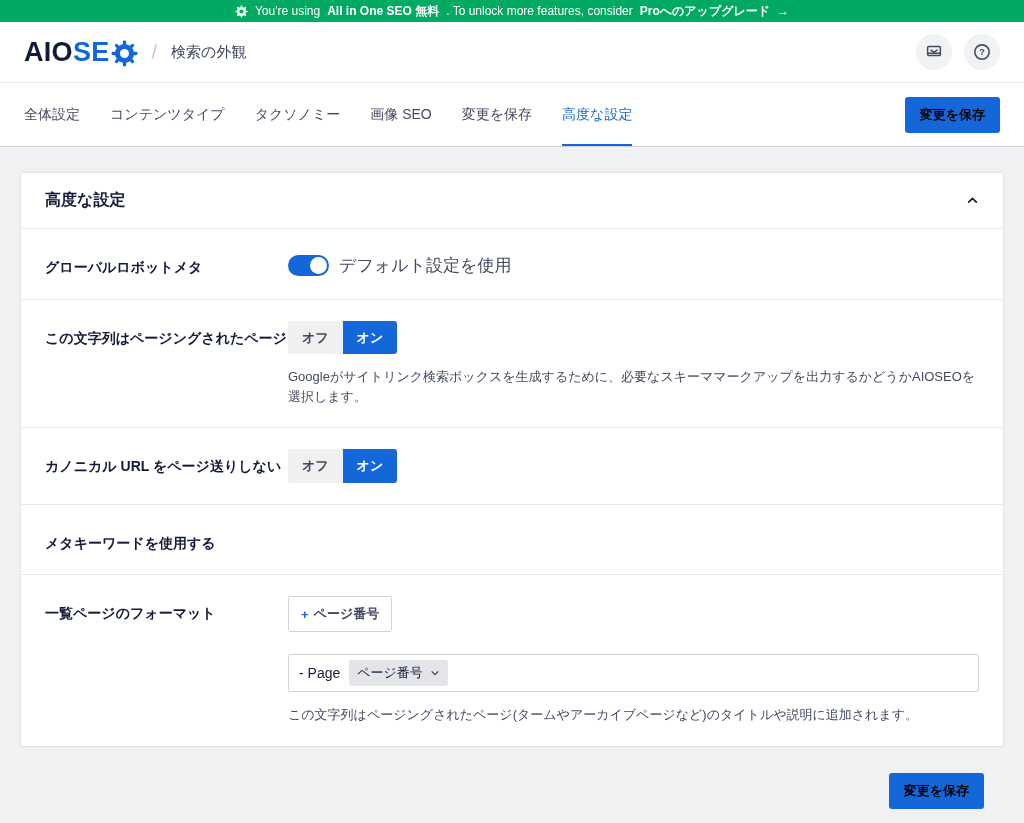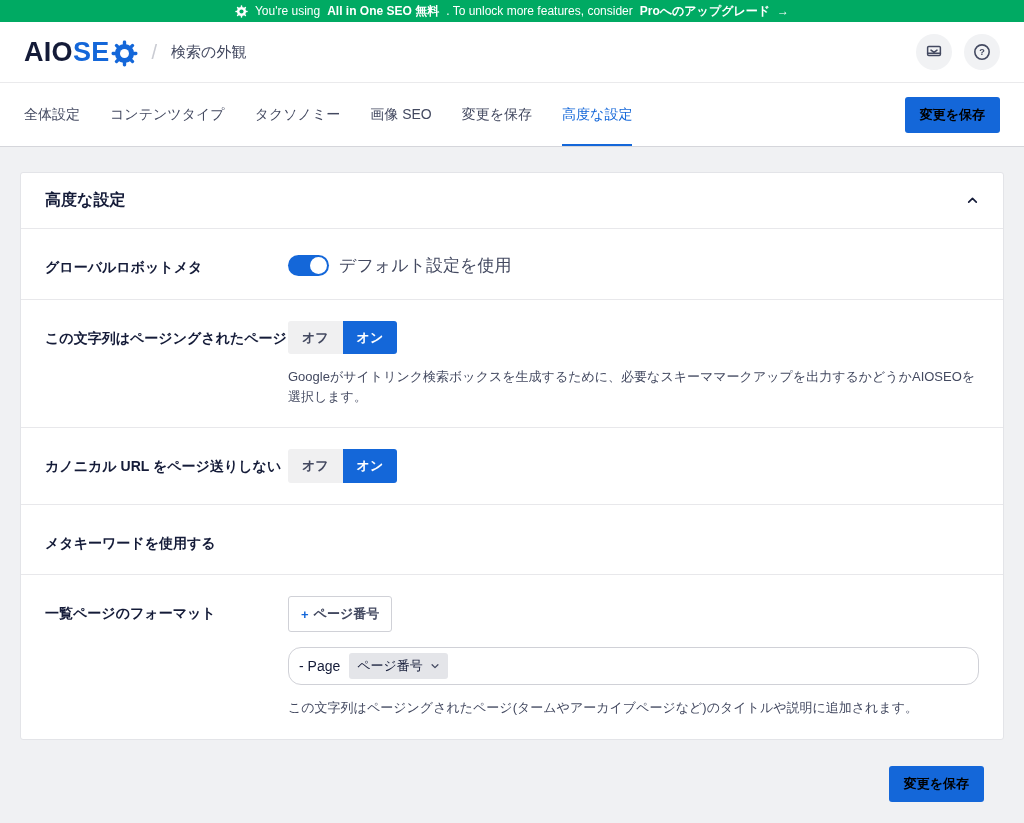--- a/index.html
+++ b/index.html
@@ -56,7 +56,7 @@
 
   .add-btn { display: inline-flex; align-items: center; gap: 5px; background: #fff; border: 1px solid #d0d1d7; border-radius: 3px; padding: 8px 12px; font-size: 13px; font-weight: bold; color: #434960; cursor: pointer; font-family: inherit; }
   .add-btn .plus { color: #1467d9; font-weight: bold; }
-  .format-input { margin-top: 15px; height: 38px; border: 1px solid #d0d1d7; border-radius: 13px; background: #fff; display: flex; align-items: center; padding: 0 10px; gap: 9px; cursor: text; }
+  .format-input { margin-top: 22px; height: 38px; border: 1px solid #d0d1d7; border-radius: 3px; background: #fff; display: flex; align-items: center; padding: 0 10px; gap: 9px; cursor: text; }
   .format-text { font-size: 14px; color: #141b38; }
   .chip { background: #e4e5e9; border-radius: 3px; padding: 4px 8px; display: inline-flex; align-items: center; gap: 7px; font-size: 13px; color: #141b38; cursor: pointer; }
 

